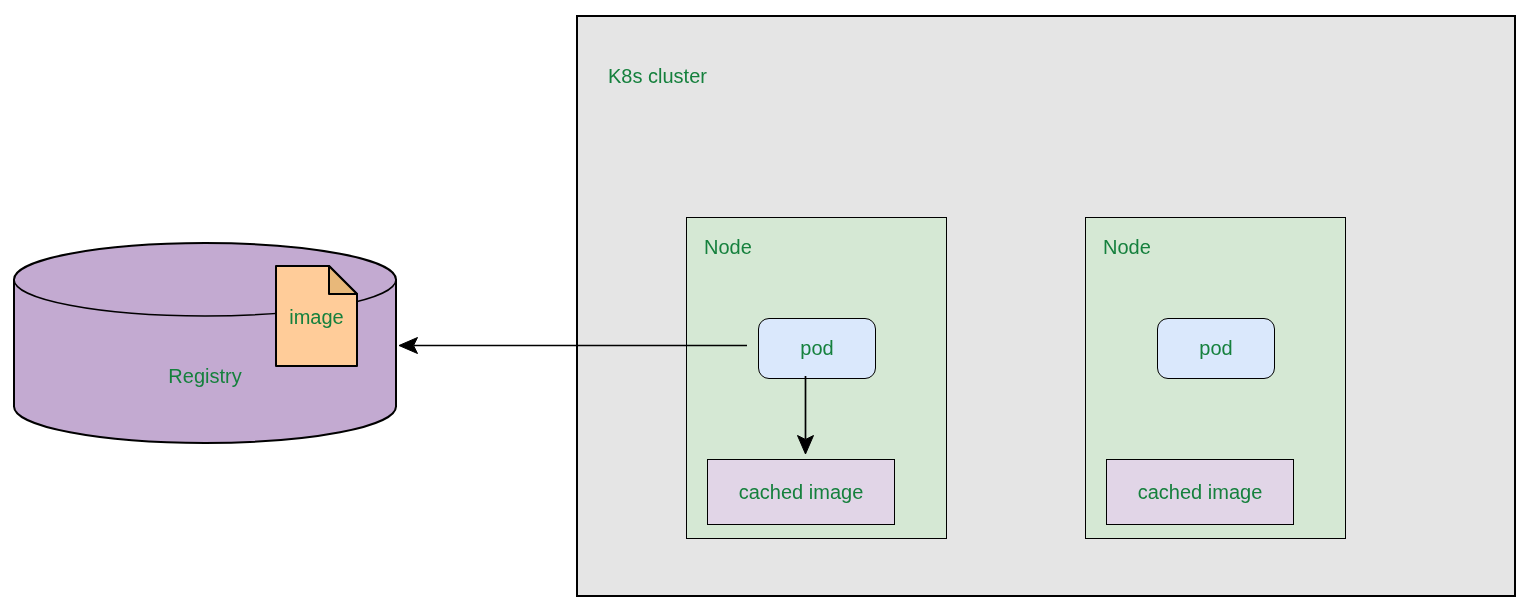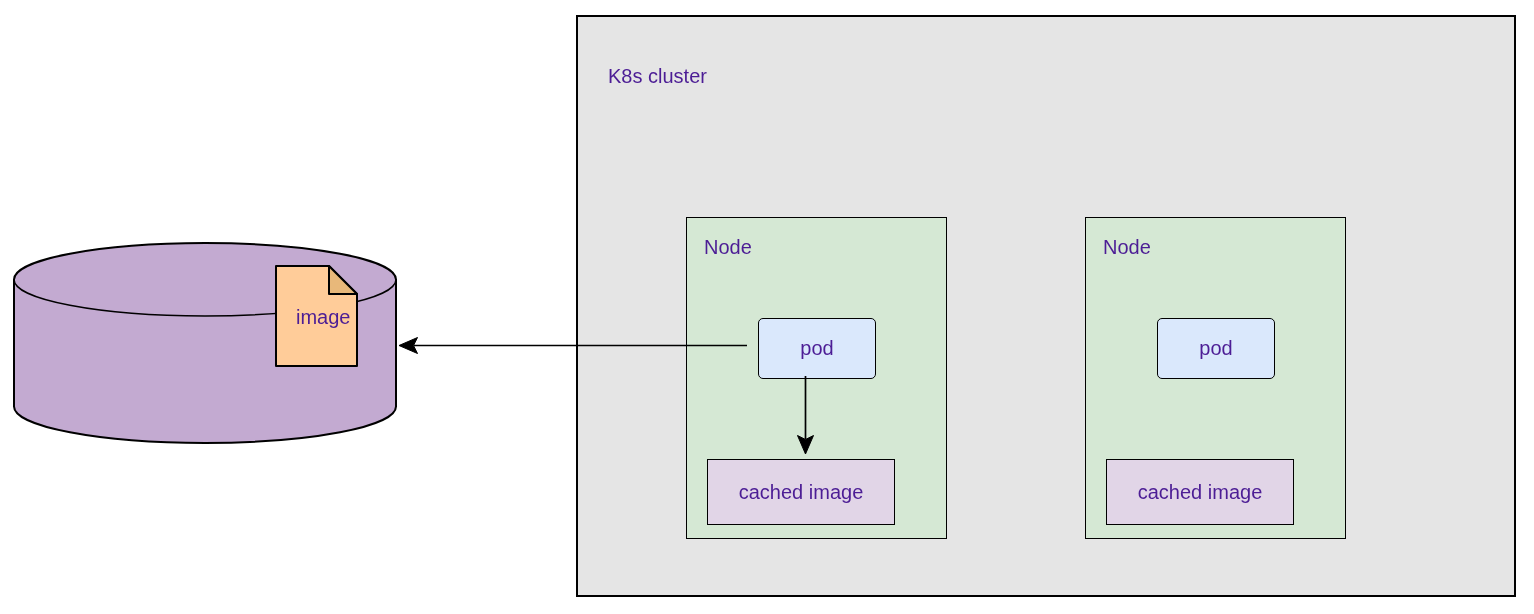--- a/index.html
+++ b/index.html
@@ -14,7 +14,7 @@
     height: 614px;
     background: #ffffff;
     overflow: hidden;
-    color: #4c1d95;
+    color: #15803d;
   }
   .layer {
     position: absolute;

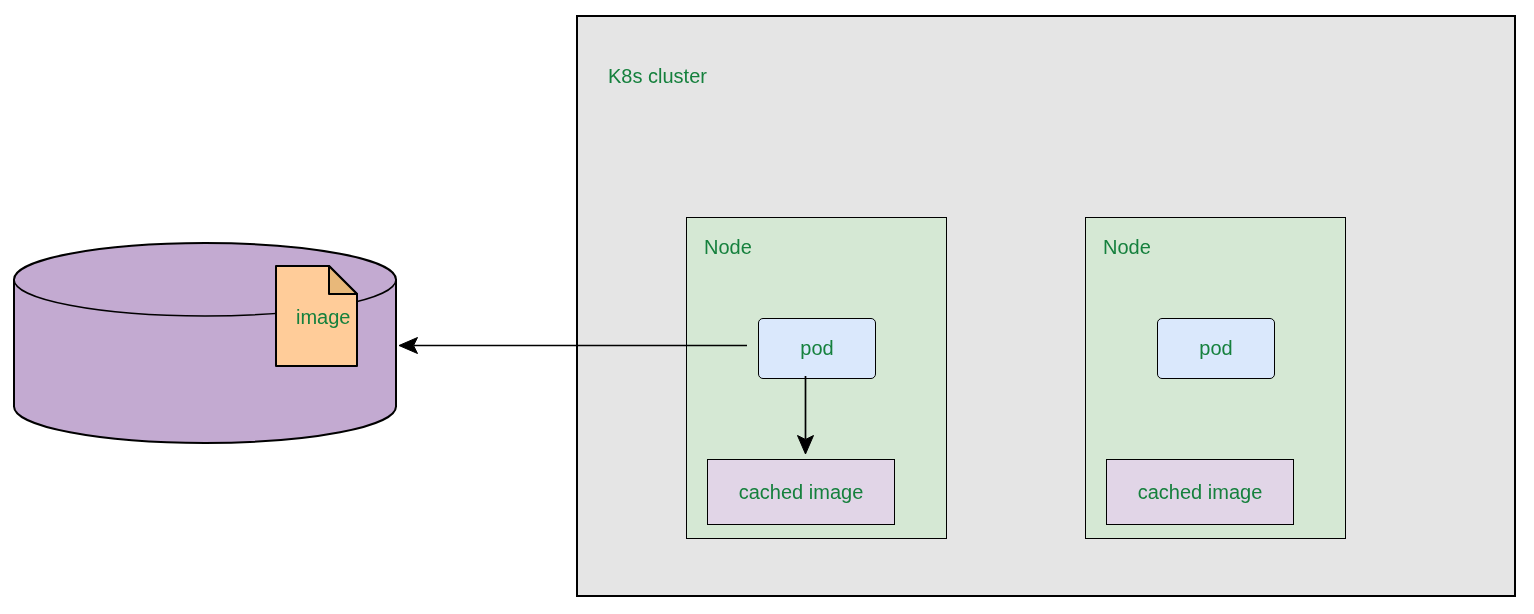--- a/index.html
+++ b/index.html
@@ -97,10 +97,9 @@
     position: absolute;
     left: 276px; top: 306px;
     width: 81px;
-    text-align: left;
+    text-align: center;
     font-size: 20px;
     z-index: 2;
-    padding-left: 20px;
   }
 </style>
 </head>

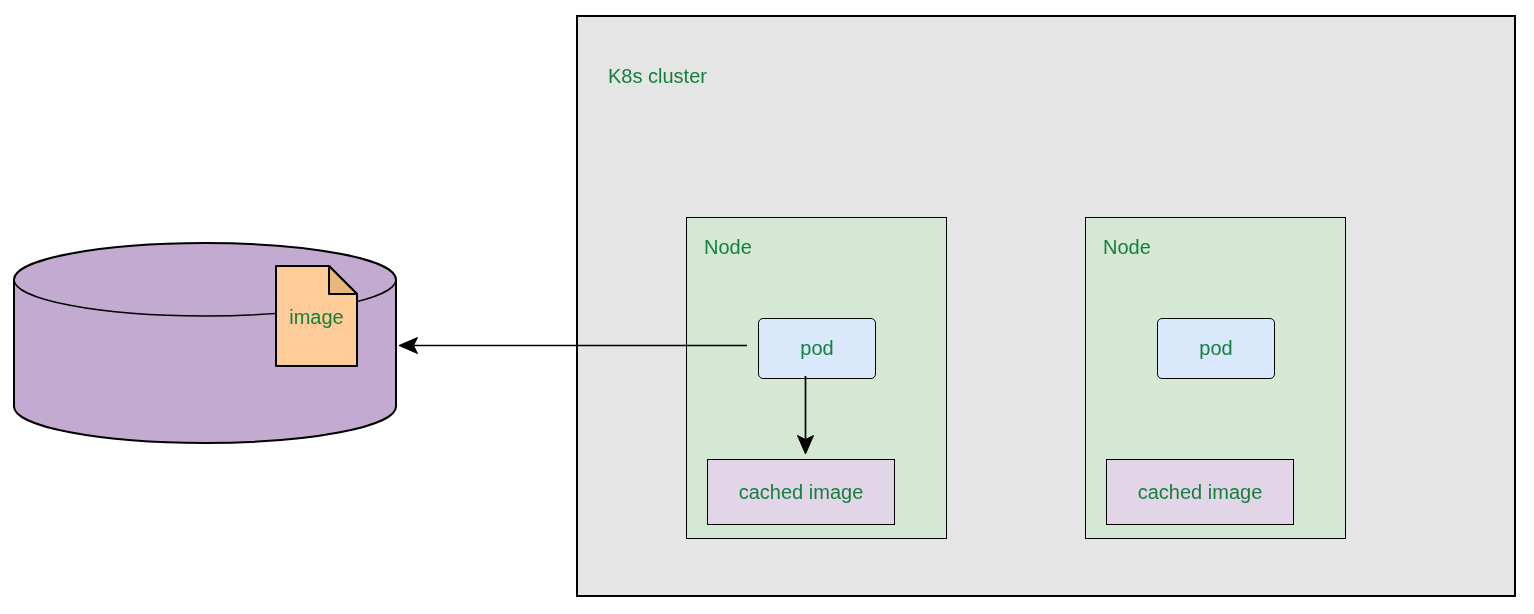--- a/index.html
+++ b/index.html
@@ -67,7 +67,7 @@
     width: 118px; height: 61px;
     background: #dae8fc;
     border: 1.5px solid #000000;
-    border-radius: 5px;
+    border-radius: 11px;
     display: flex;
     align-items: center;
     justify-content: center;

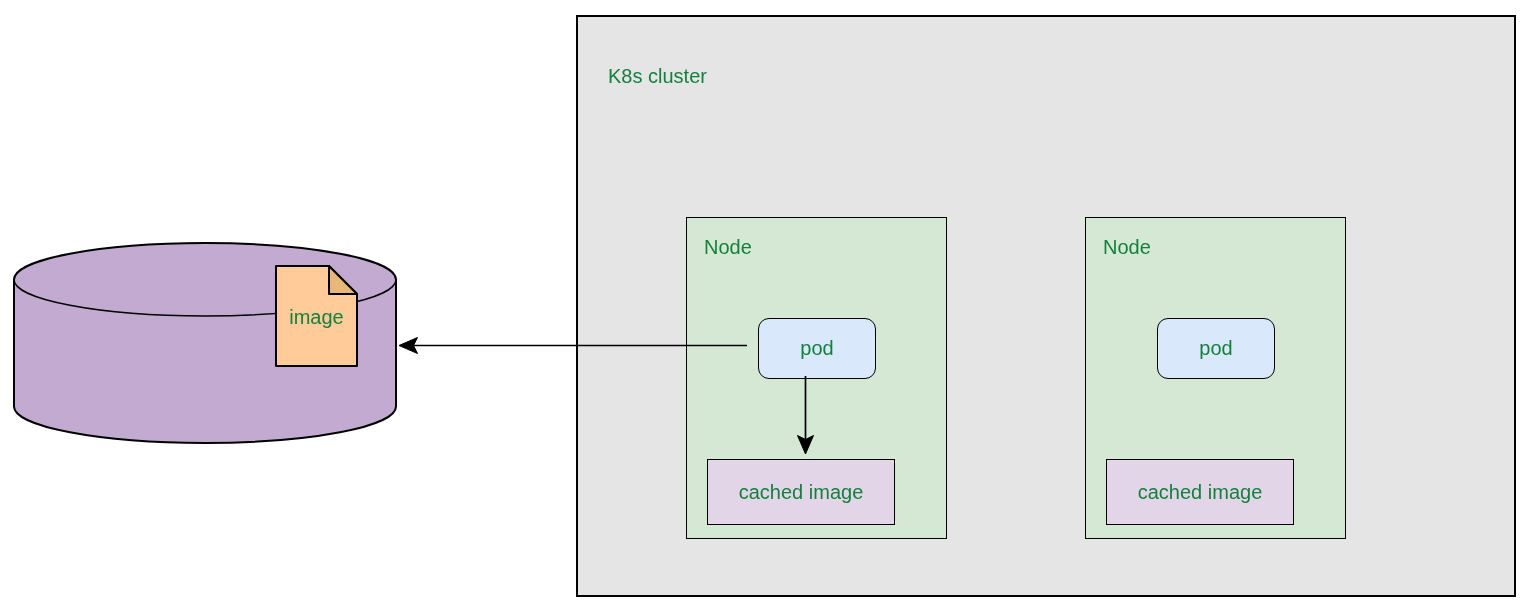--- a/index.html
+++ b/index.html
@@ -138,6 +138,7 @@
     </div>
   </div>
 
+  <div class="registry-label">Registry</div>
   <div class="image-label">image</div>
 
   <svg class="layer over" viewBox="0 0 1534 614">

